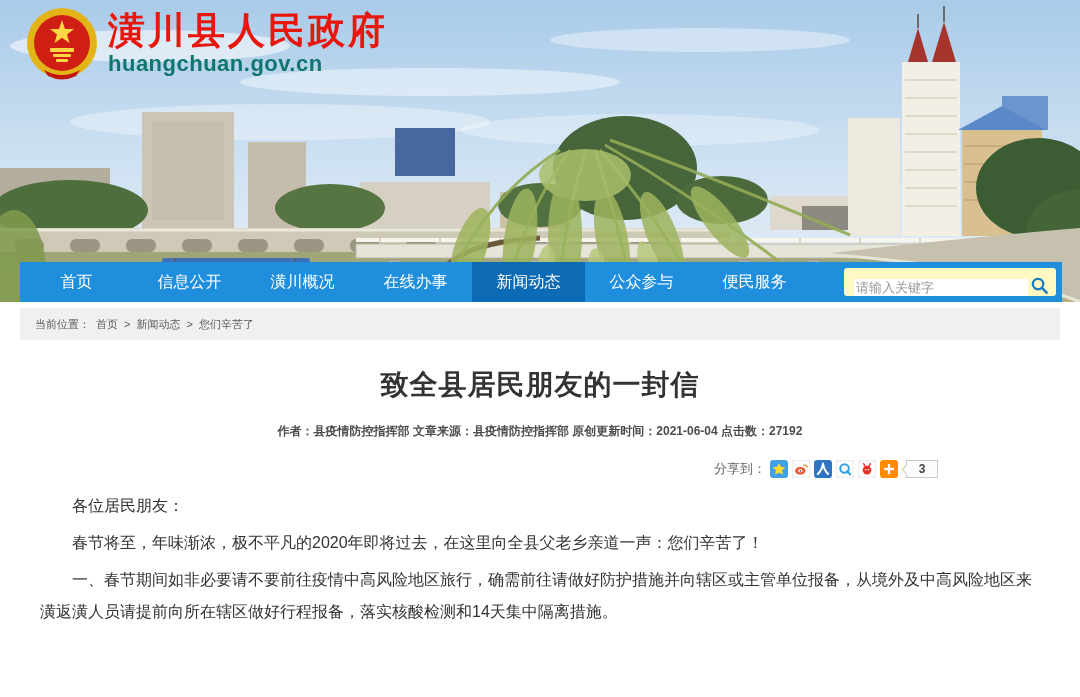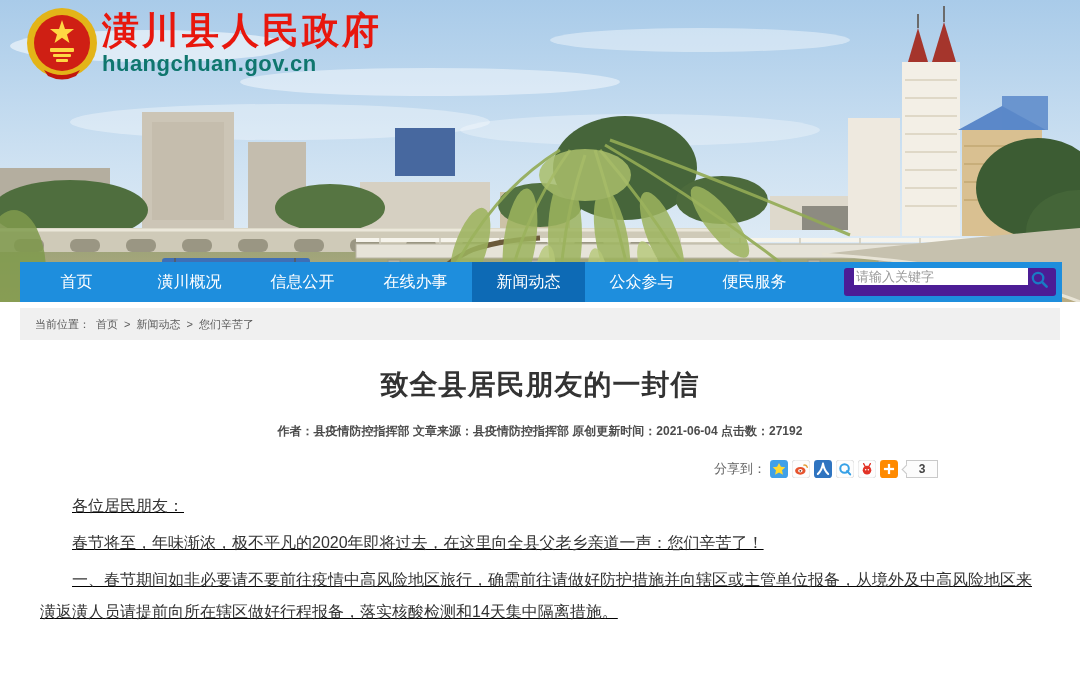--- a/index.html
+++ b/index.html
@@ -15,7 +15,7 @@
   .banner { position:relative; width:1080px; height:302px; overflow:hidden; }
   .banner-art { position:absolute; inset:0; width:100%; height:100%; display:block; }
 
-  .site-header { position:absolute; top:6px; left:24px; display:flex; align-items:center; gap:2px; cursor:pointer; }
+  .site-header { position:absolute; top:6px; left:24px; display:flex; align-items:center; gap:8px; cursor:pointer; }
   .emblem { width:76px; height:76px; }
   .site-title { color:#e8170d; font-size:37px; font-weight:bold; letter-spacing:3px; line-height:1.08; }
   .site-domain { color:#0f766e; font-size:22px; font-weight:bold; letter-spacing:0.5px; }

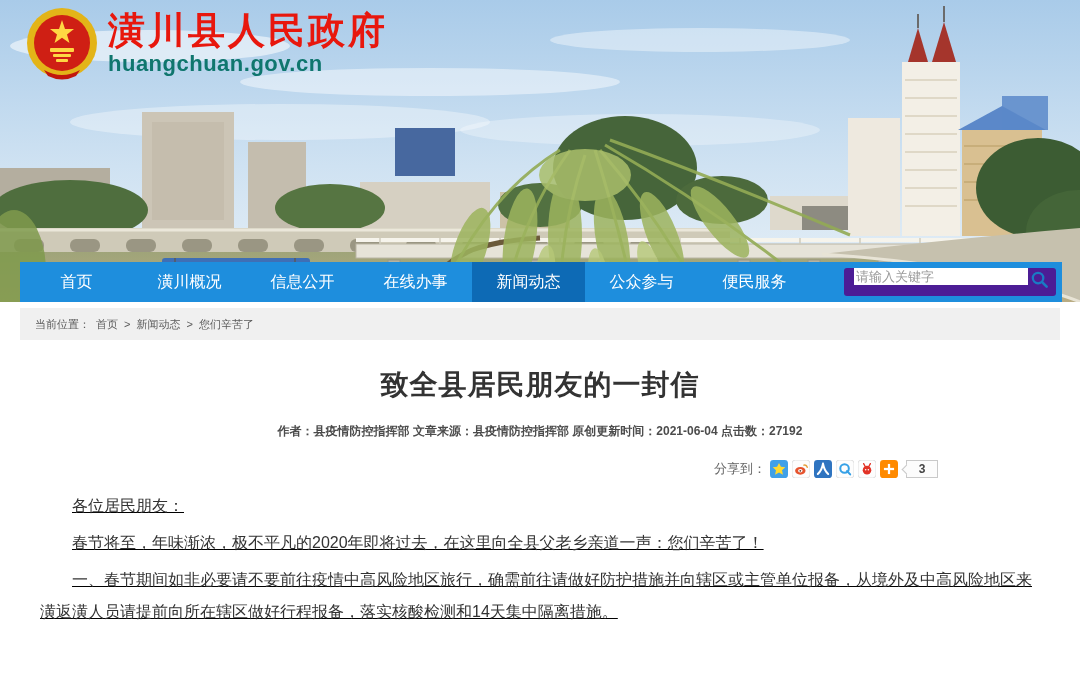--- a/index.html
+++ b/index.html
@@ -249,8 +249,8 @@
 
     <nav class="nav">
       <div class="nav-tab">首页</div>
+      <div class="nav-tab">信息公开</div>
       <div class="nav-tab">潢川概况</div>
-      <div class="nav-tab">信息公开</div>
       <div class="nav-tab">在线办事</div>
       <div class="nav-tab active">新闻动态</div>
       <div class="nav-tab">公众参与</div>

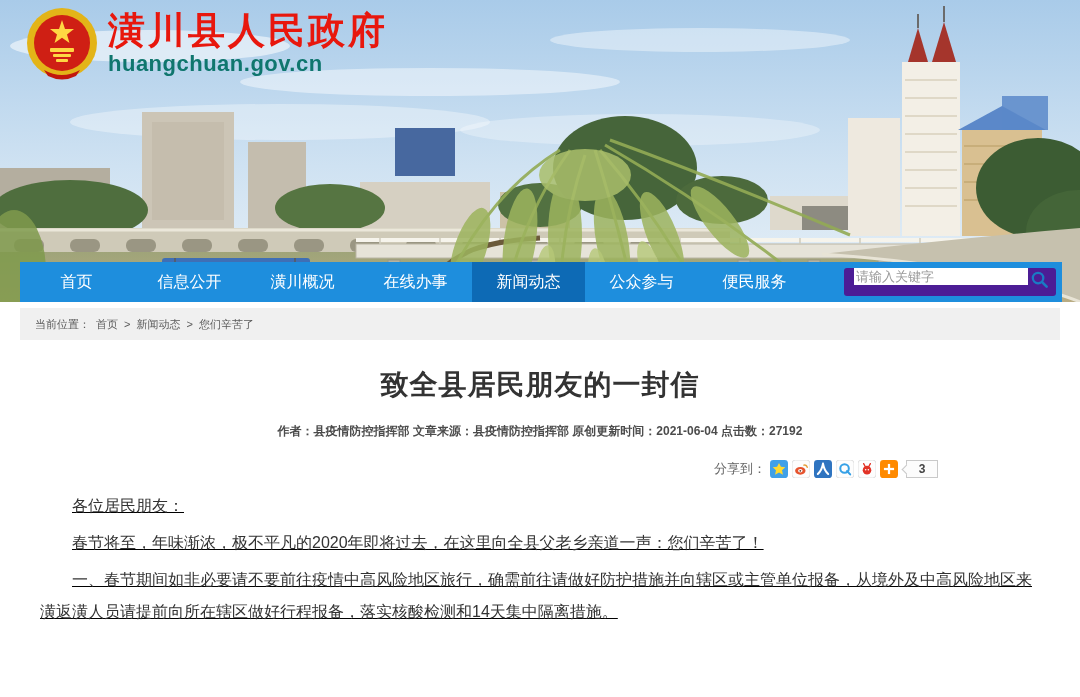--- a/index.html
+++ b/index.html
@@ -32,8 +32,8 @@
   .nav-tab.active { background:#0d6ab5; }
   .nav-search {
     margin-left:auto; align-self:center; margin-right:6px;
-    width:212px; height:28px; background:#4c1d95; border-radius:3px;
-    display:flex; align-items:flex-start; padding:0 6px 0 10px;
+    width:212px; height:28px; background:#fef9c3; border-radius:3px;
+    display:flex; align-items:flex-end; padding:0 6px 0 10px;
   }
   .nav-search input { border:0; outline:0; flex:1; min-width:0; font-size:13px; color:#333; font-family:inherit; }
   .nav-search input::placeholder { color:#999; }

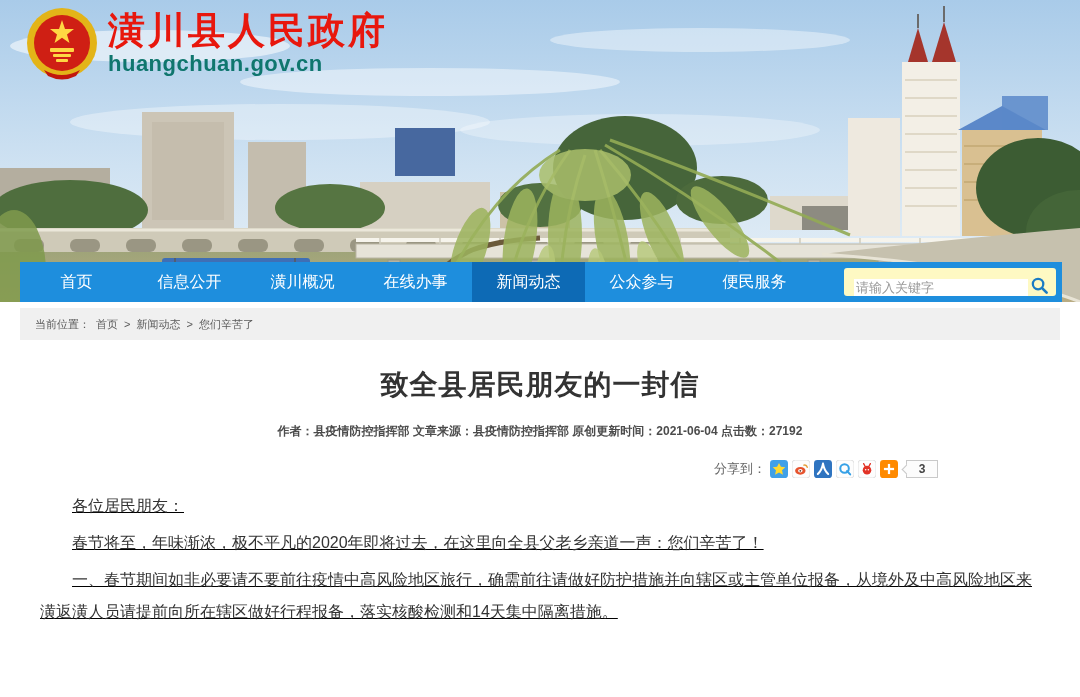--- a/index.html
+++ b/index.html
@@ -66,7 +66,7 @@
     transform:rotate(45deg);
   }
 
-  .article-body { margin-top:12px;text-decoration:underline; }
+  .article-body { margin-top:12px; }
   .article-body p { font-size:16px; color:#333; line-height:32px; text-indent:2em; margin:5px 0; }
 </style>
 </head>

